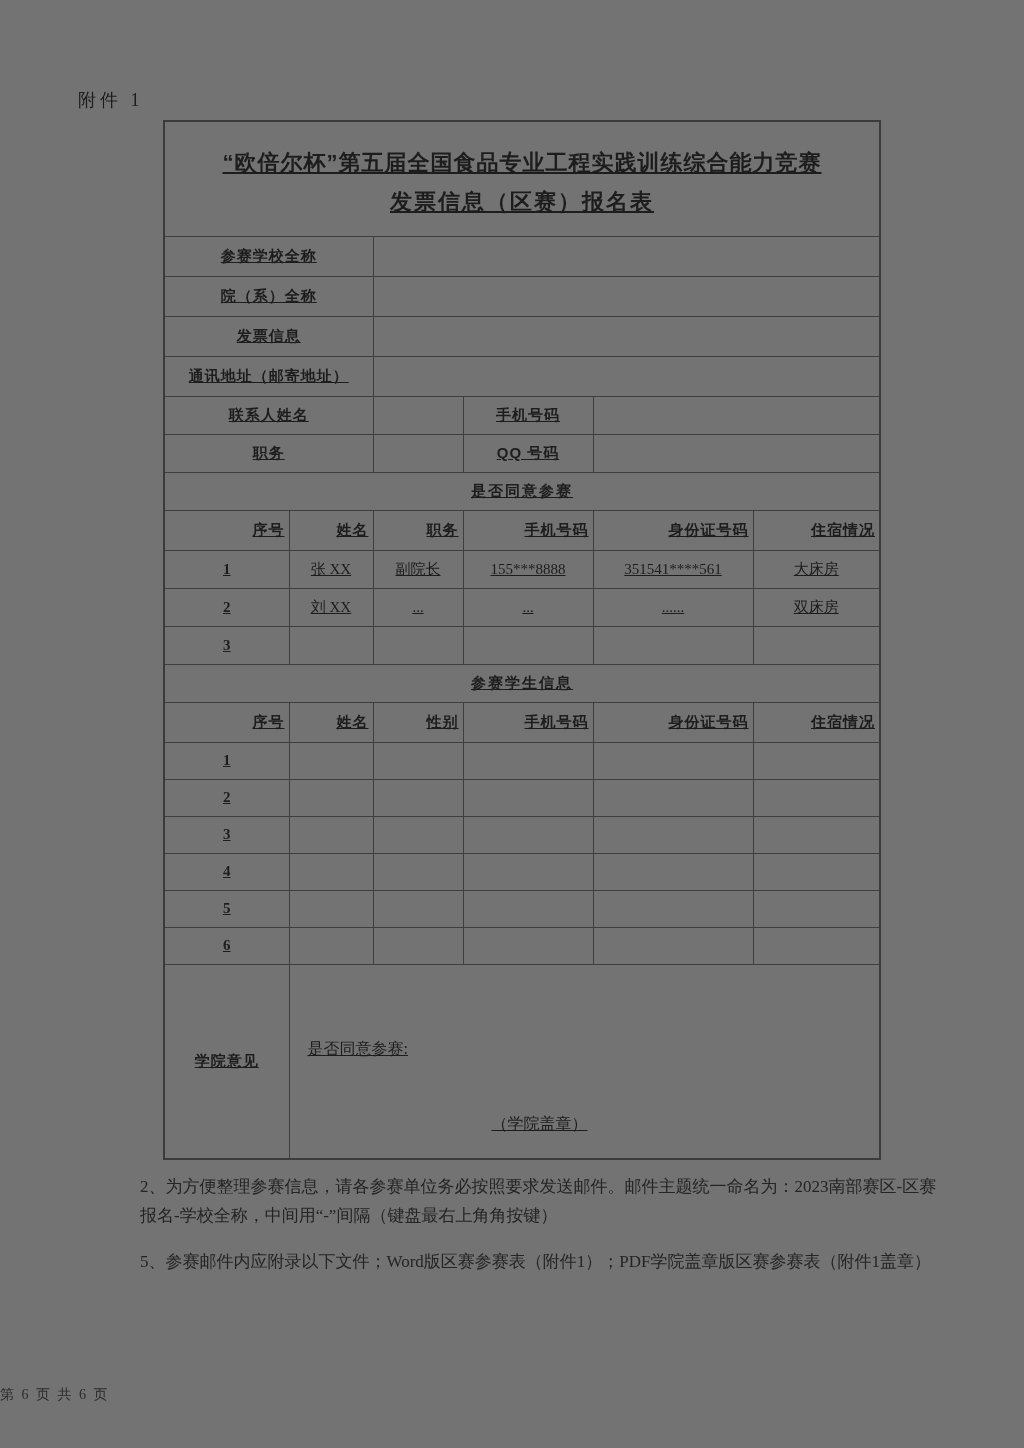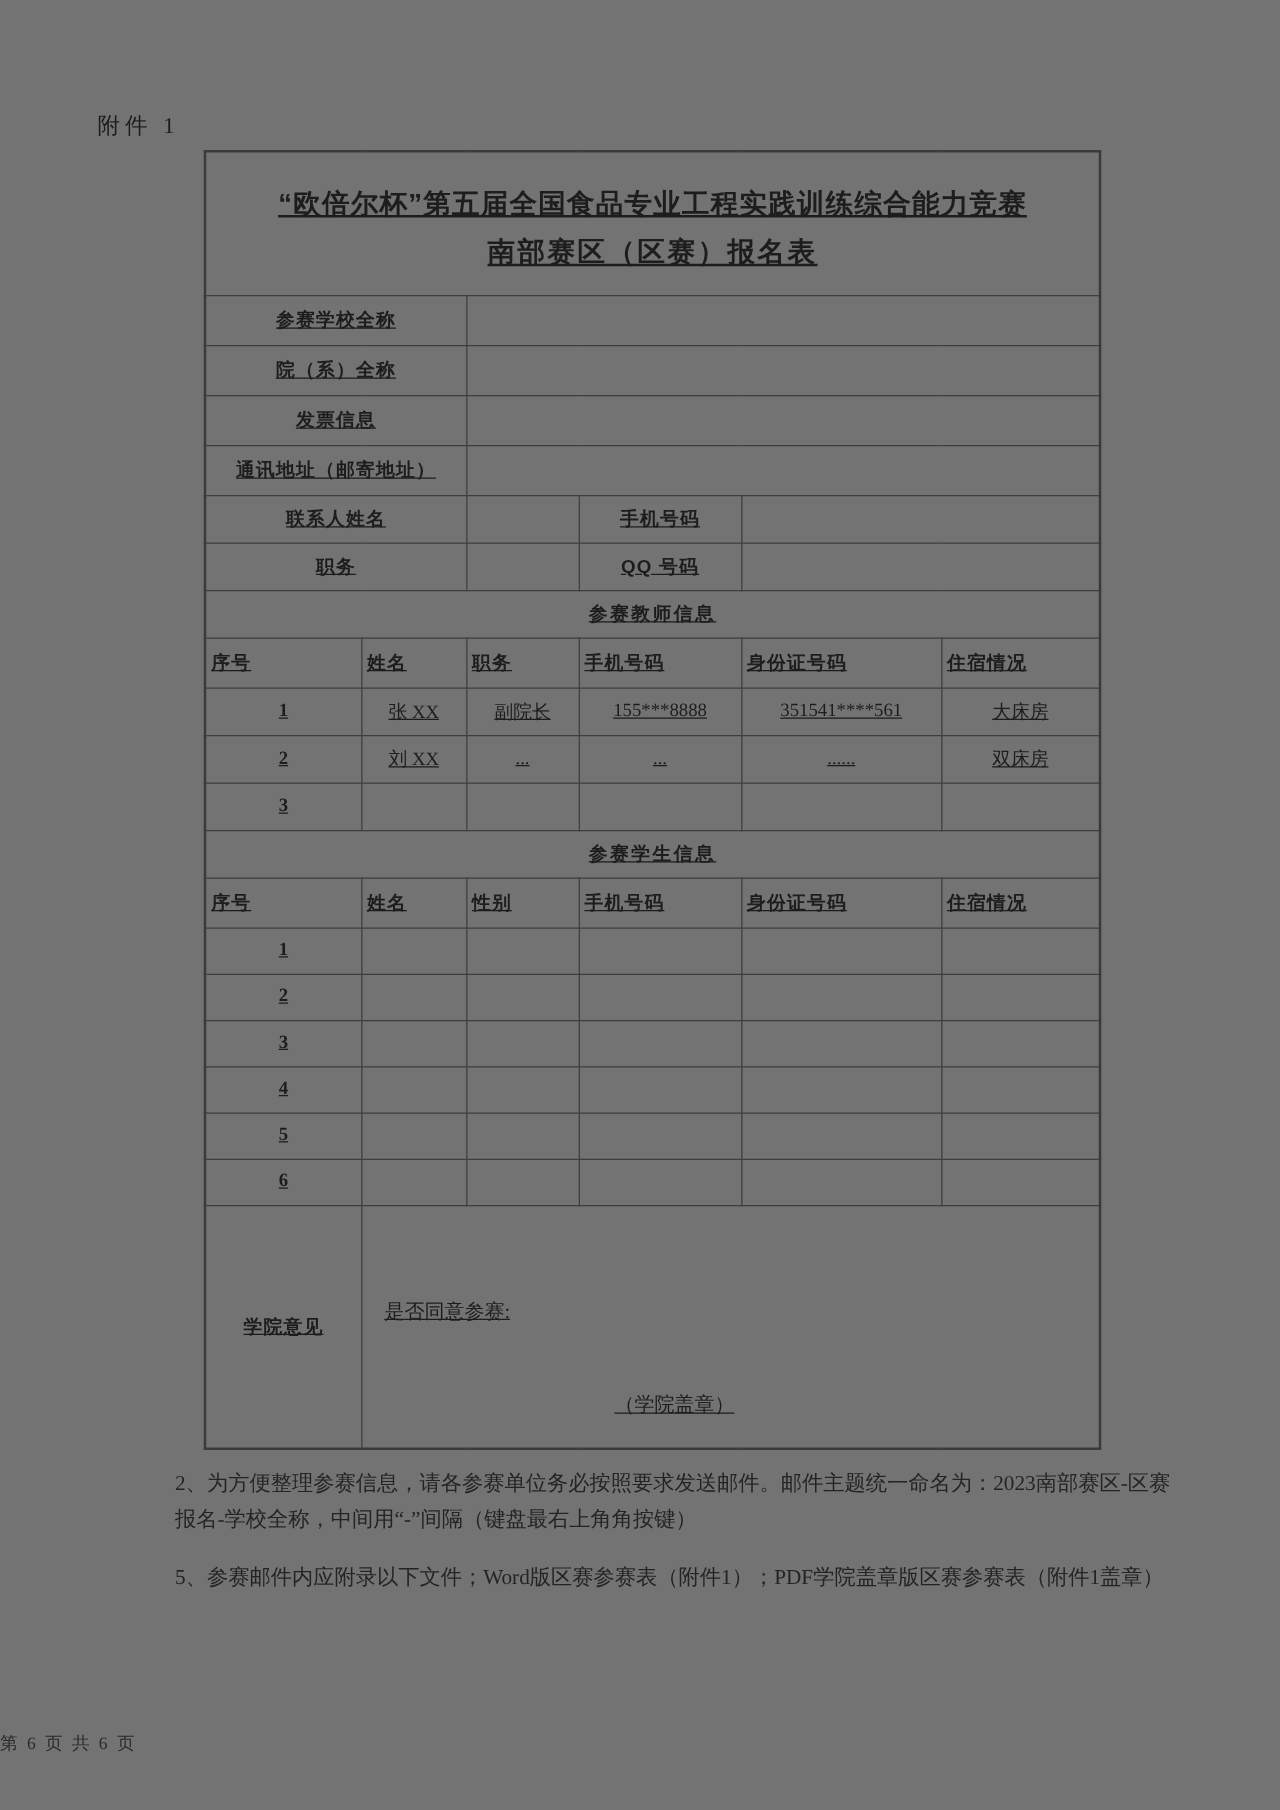--- a/index.html
+++ b/index.html
@@ -102,7 +102,7 @@
         <tr class="h-title">
       <td colspan="6" class="title-cell">
         <div class="title-line1">“欧倍尔杯”第五届全国食品专业工程实践训练综合能力竞赛</div>
-        <div class="title-line2">南部赛区（区赛）报名表</div>
+        <div class="title-line2">发票信息（区赛）报名表</div>
       </td>
     </tr>
 

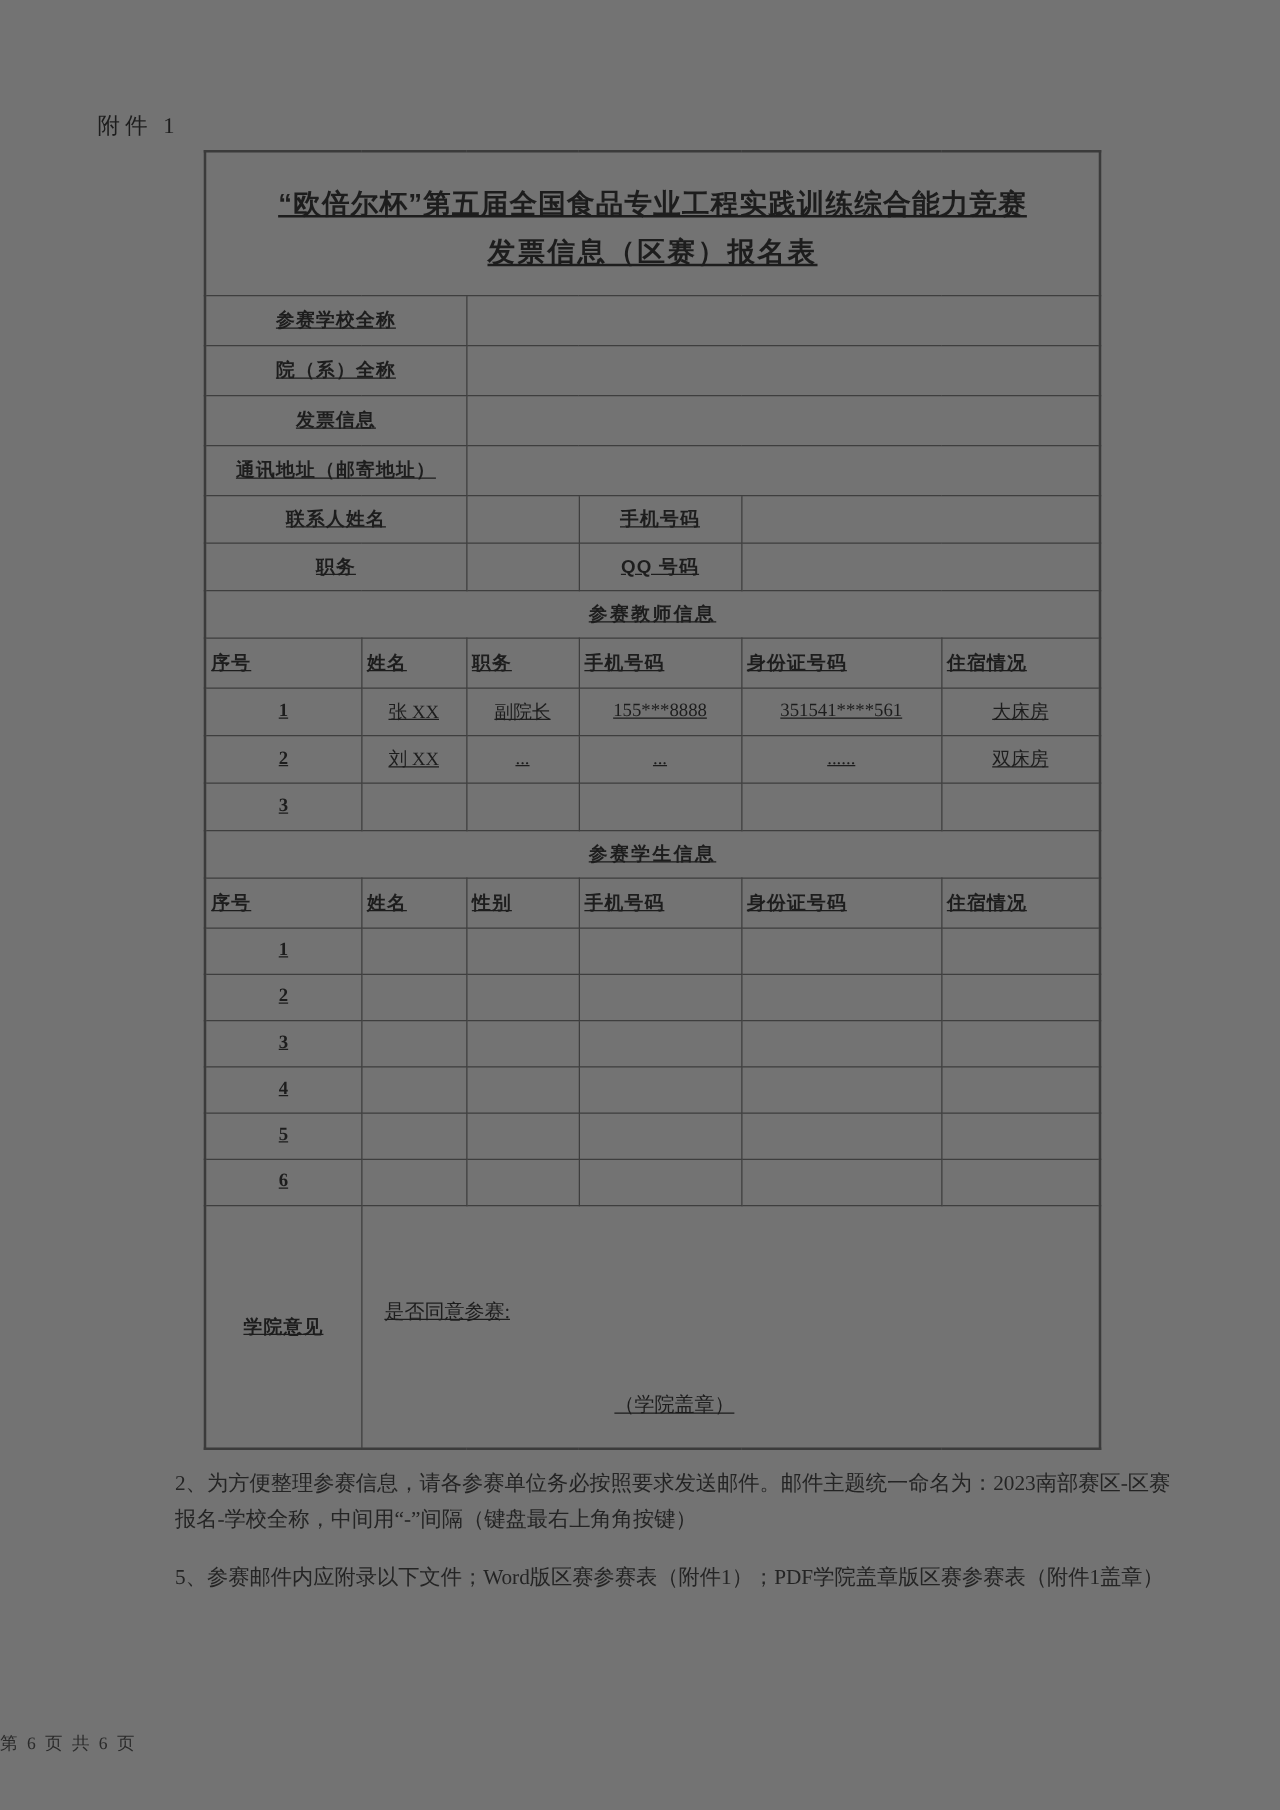--- a/index.html
+++ b/index.html
@@ -137,7 +137,7 @@
     </tr>
 
     <tr class="h-s">
-      <td colspan="6" class="sec">参赛教师信息</td>
+      <td colspan="6" class="sec">是否同意参赛</td>
     </tr>
     <tr class="h-hd">
       <td class="hdr">序号</td>

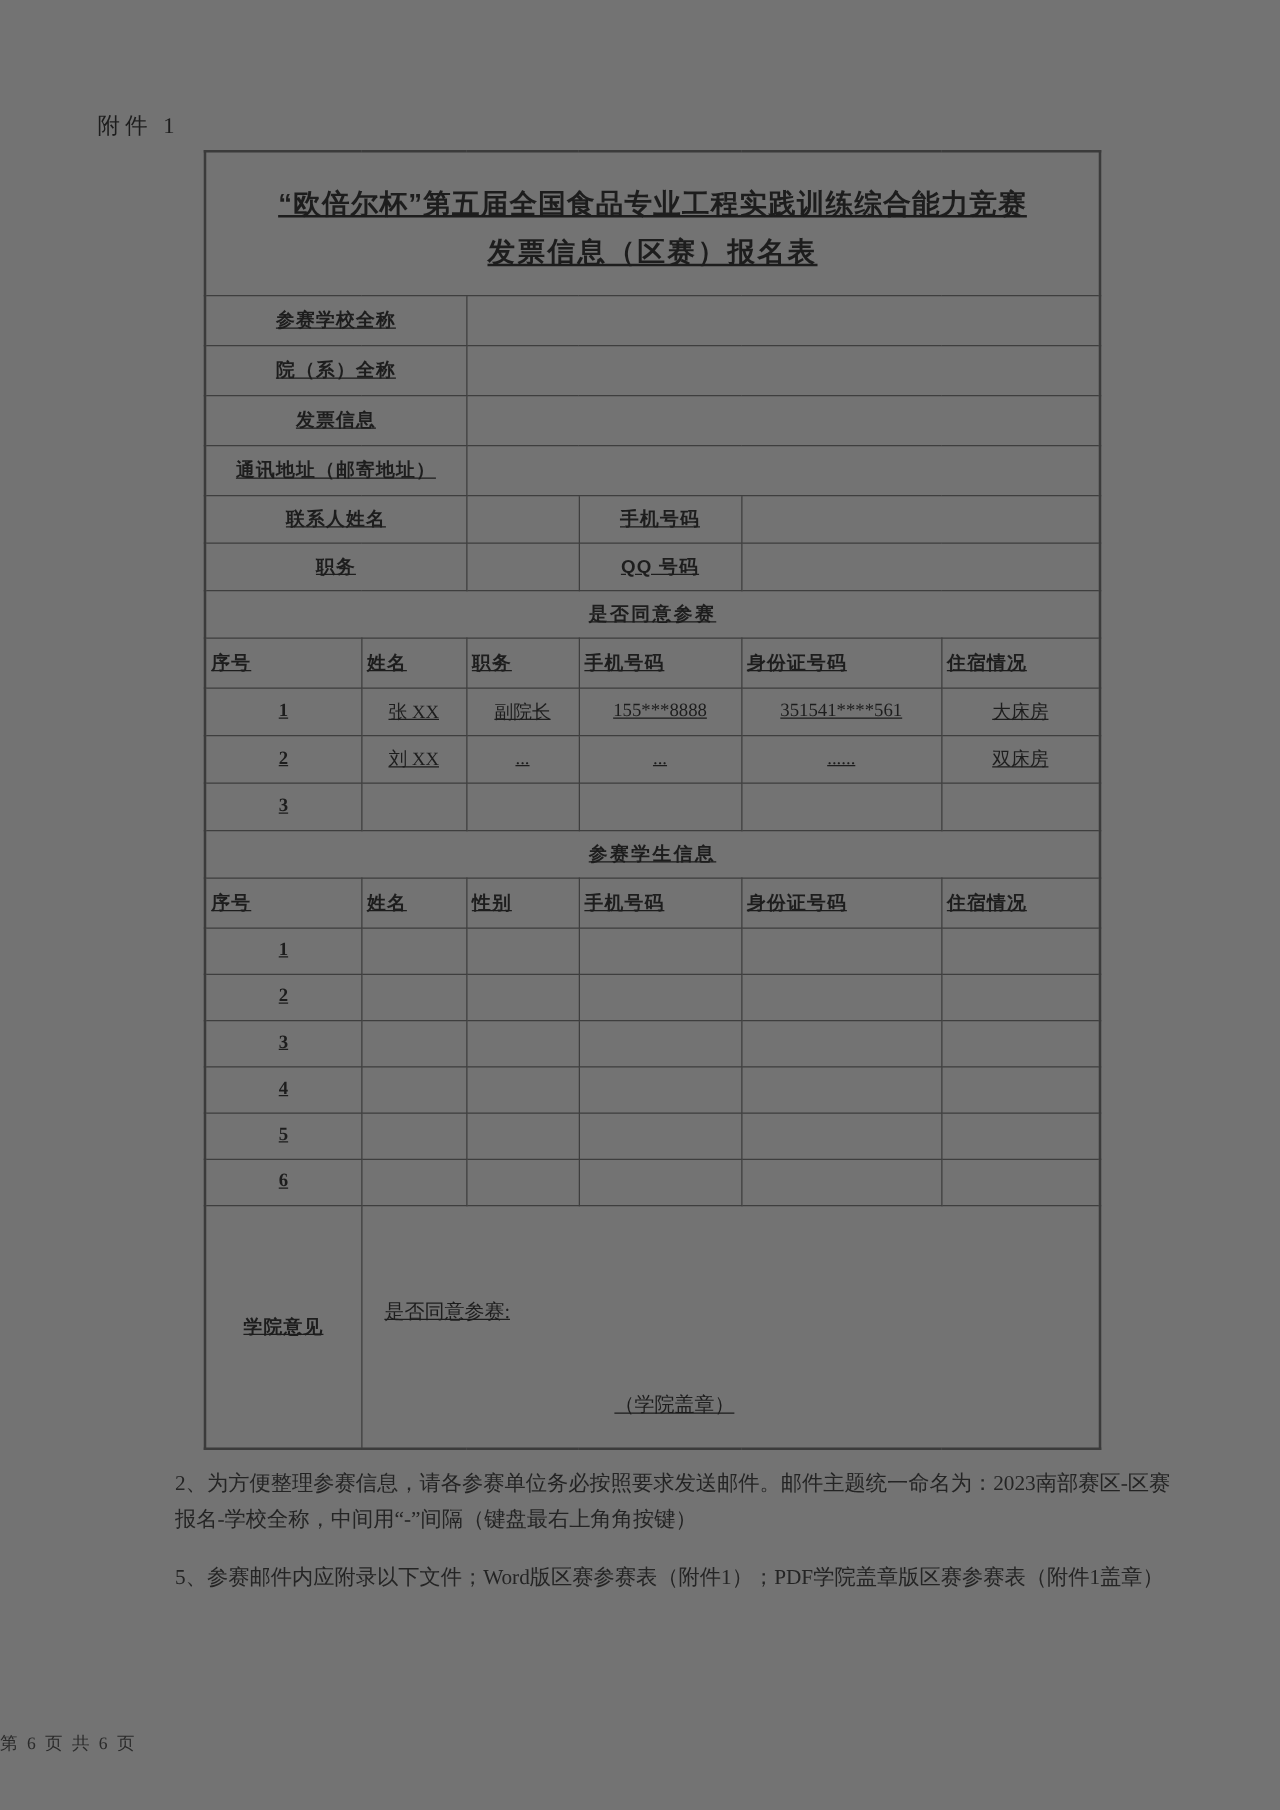--- a/index.html
+++ b/index.html
@@ -50,7 +50,7 @@
   }
   .hdr {
     font-family:"Liberation Sans","DejaVu Sans",sans-serif;
-    font-weight:bold; text-align:left; font-size:15px;
+    font-weight:bold; text-align:right; font-size:15px;
     letter-spacing:1px;
   }
   .sec {

